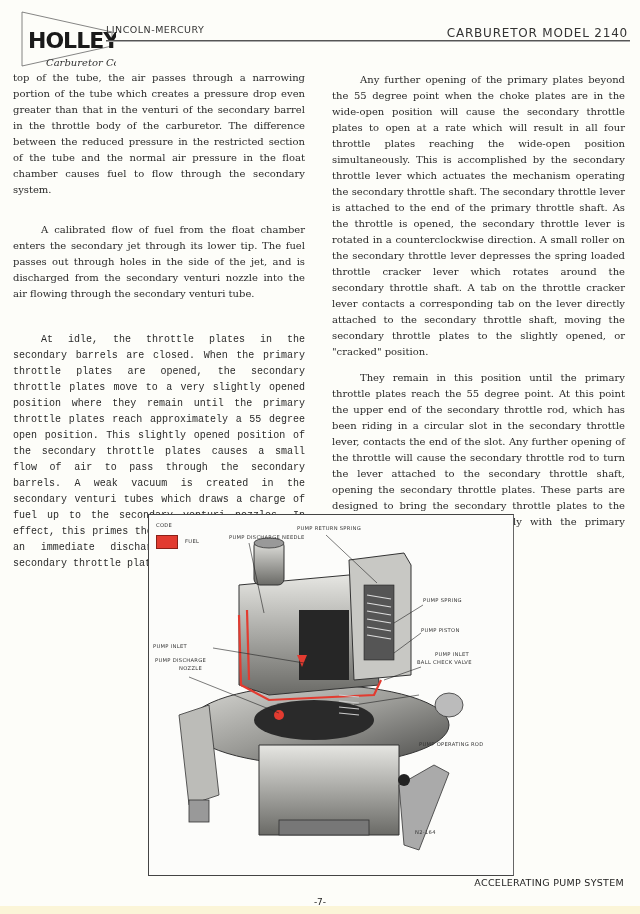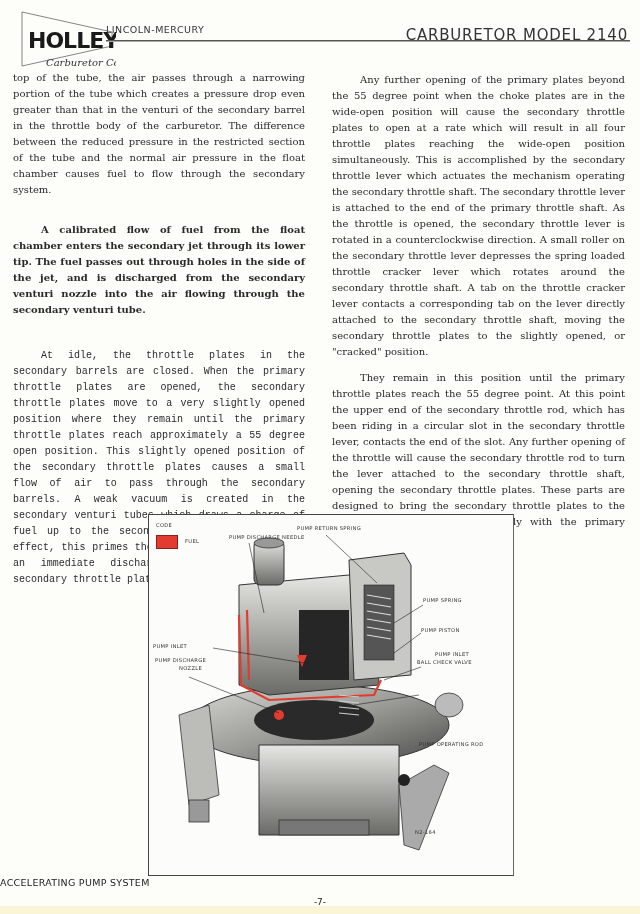--- a/index.html
+++ b/index.html
@@ -25,7 +25,7 @@
     }
     .header-right {
       position: absolute; right: 12px; top: 26px;
-      font-family: "DejaVu Sans", sans-serif; font-size: 15px; letter-spacing: 0.8px;
+      font-family: "DejaVu Sans", sans-serif; font-size: 12px; letter-spacing: 0.8px;
       color: #333;
     }
     .header-rule {

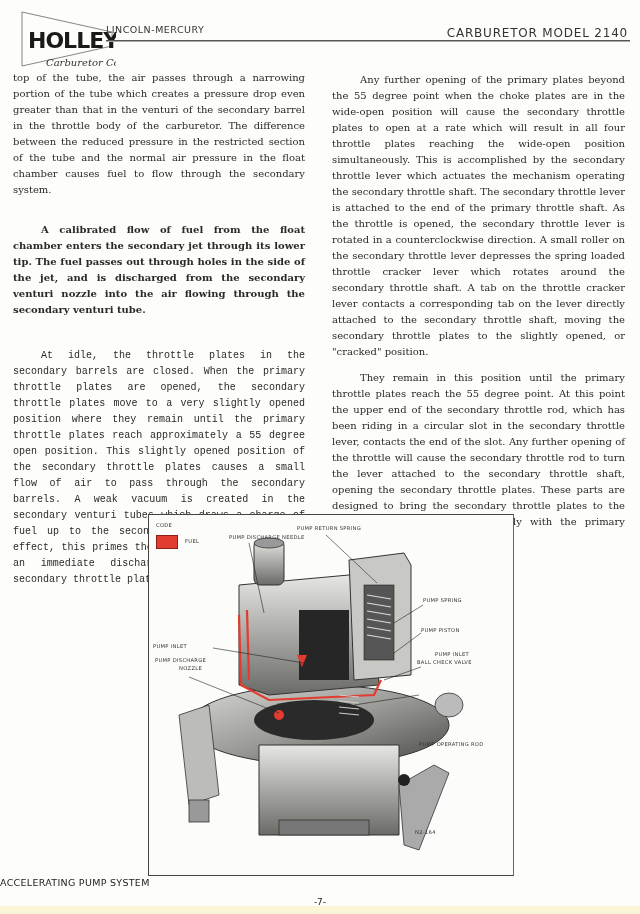--- a/index.html
+++ b/index.html
@@ -43,7 +43,7 @@
     .col-left { left: 13px; top: 70px; width: 292px; }
     .col-right { left: 332px; top: 72px; width: 293px; }
     .indent { text-indent: 28px; }
-    .gap1 { margin-top: 24px !important; font-weight: bold; }
+    .gap1 { margin-top: 24px !important; }
     .gap2 { margin-top: 30px !important; font-family: Liberation Mono, monospace; }
     .gap3 { margin-top: 10px !important; }
     

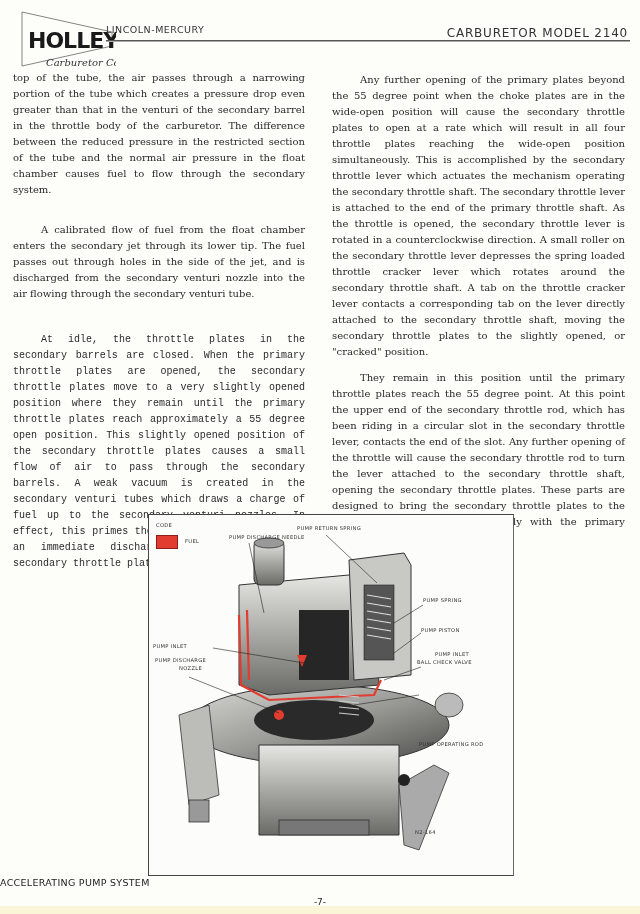--- a/index.html
+++ b/index.html
@@ -64,7 +64,7 @@
     }
     .fig-drawing { position: absolute; left: 0; top: 0; width: 364px; height: 360px; }
     .caption {
-      position: absolute; left: 0; right: 3px; top: 877px; text-align: left;
+      position: absolute; left: 0; right: 16px; top: 877px; text-align: right;
       font-family: "DejaVu Sans", sans-serif; font-size: 9.5px; letter-spacing: 0.3px;
       color: #222;
     }

